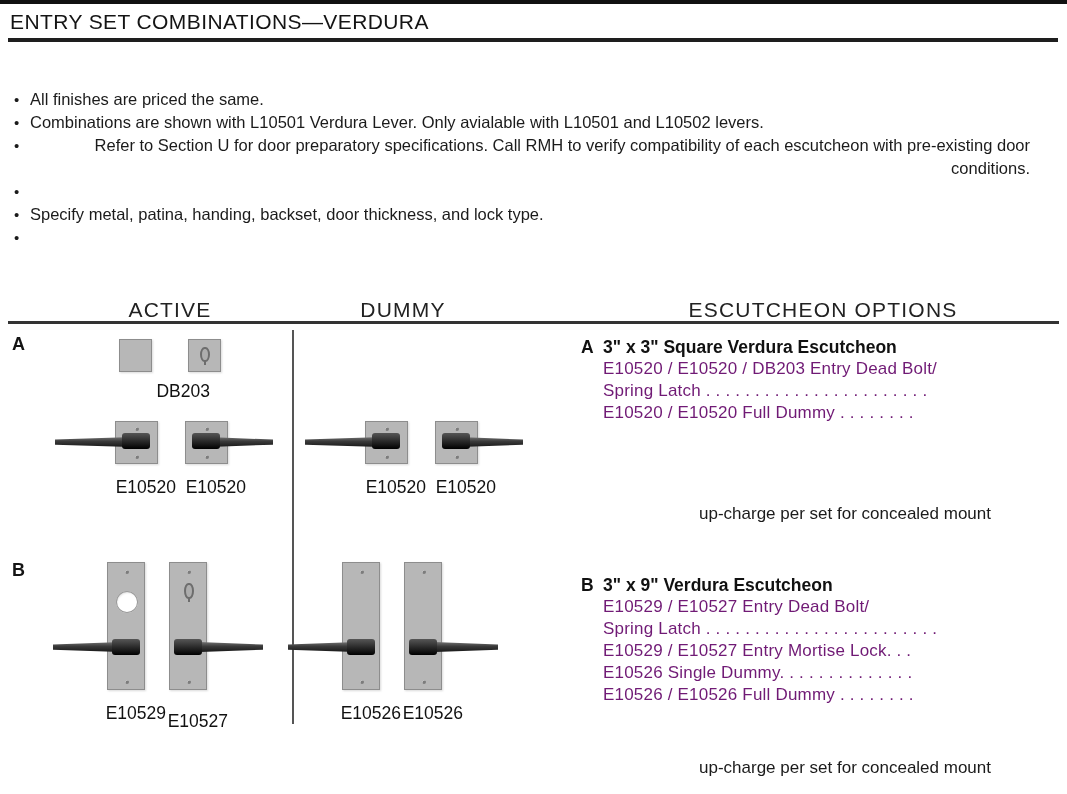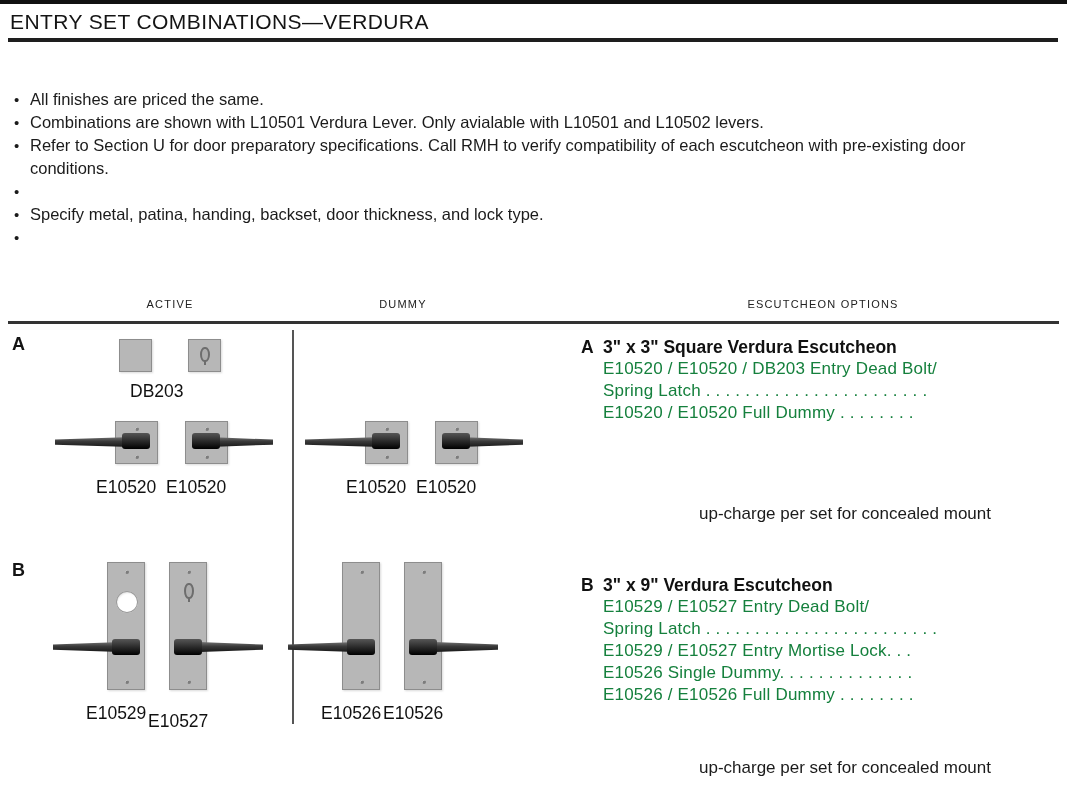--- a/index.html
+++ b/index.html
@@ -17,7 +17,7 @@
   .notes{position:absolute;top:88px;left:14px;width:1030px;}
   .note{display:flex;align-items:flex-start;font-size:16.5px;line-height:23px;}
   .note .bullet{width:16px;flex:0 0 16px;font-size:15px;}
-  .note .note-text{max-width:1000px;}
+  .note .note-text{max-width:1000px;text-align:right;}
   .col-header{
     position:absolute;top:298px;font-size:11px;letter-spacing:1.2px;color:#222;
     text-align:center;white-space:nowrap;

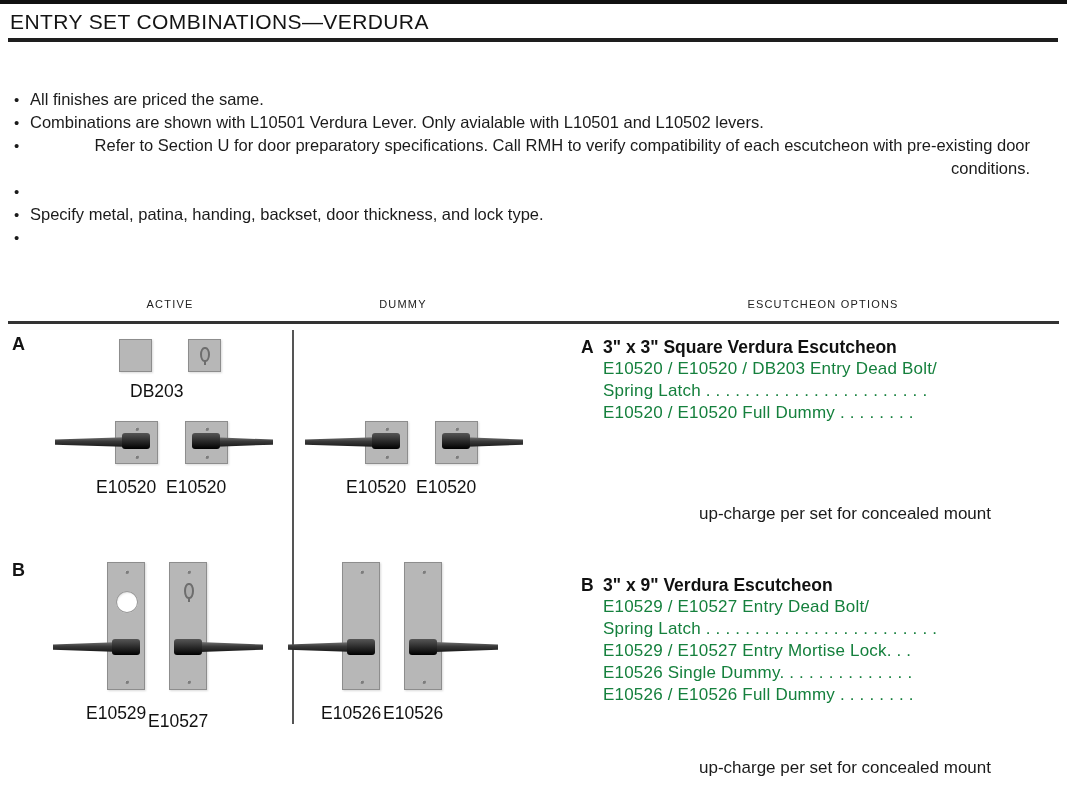--- a/index.html
+++ b/index.html
@@ -19,7 +19,7 @@
   .note .bullet{width:16px;flex:0 0 16px;font-size:15px;}
   .note .note-text{max-width:1000px;text-align:right;}
   .col-header{
-    position:absolute;top:298px;font-size:11px;letter-spacing:1.2px;color:#222;
+    position:absolute;top:298px;font-size:21px;letter-spacing:1.2px;color:#222;
     text-align:center;white-space:nowrap;
   }
   .header-rule{position:absolute;top:321px;left:8px;width:1051px;height:3px;background:#333;}

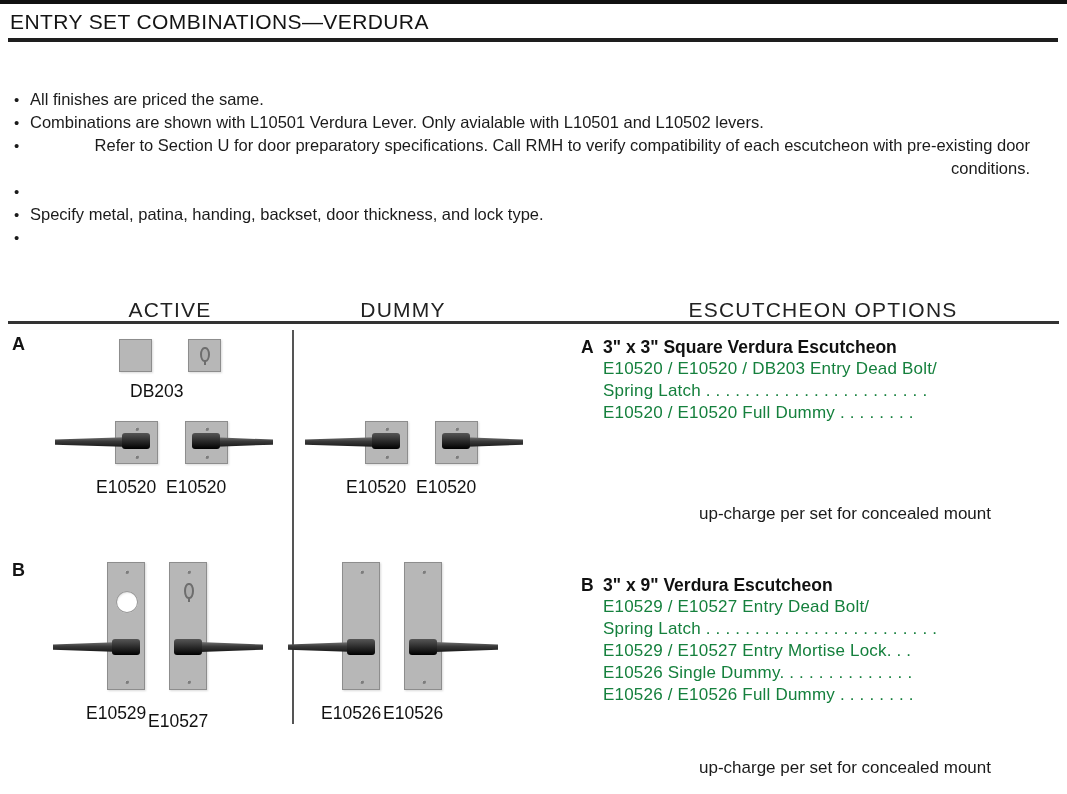--- a/index.html
+++ b/index.html
@@ -41,7 +41,7 @@
   .options-block{position:absolute;width:480px;}
   .opt-heading{display:flex;font-size:17.5px;font-weight:700;line-height:22px;color:#111;}
   .opt-heading .opt-letter{width:22px;flex:0 0 22px;}
-  .opt-lines{margin-left:22px;font-size:17px;line-height:22px;letter-spacing:0.2px;color:#15803d;}
+  .opt-lines{margin-left:22px;font-size:17px;line-height:22px;letter-spacing:0.2px;color:#701a75;}
   .upcharge{position:absolute;width:380px;text-align:center;font-size:17px;color:#1b1b1b;white-space:nowrap;}
 </style>
 </head>

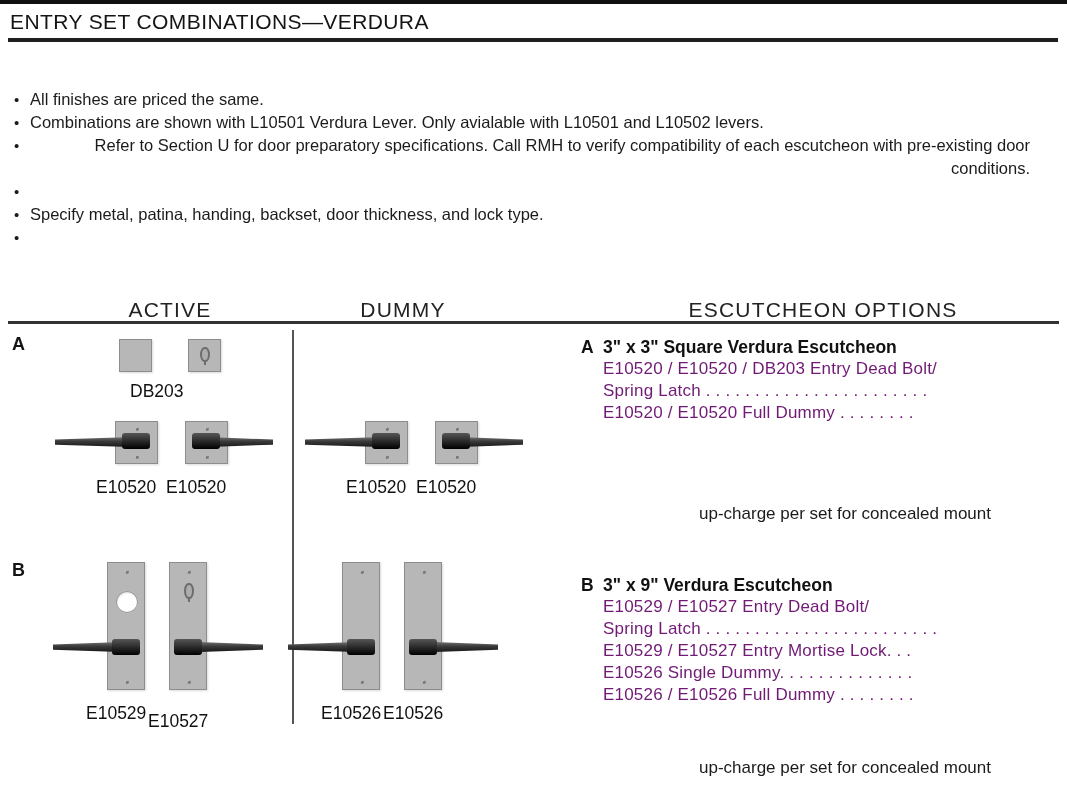--- a/index.html
+++ b/index.html
@@ -34,7 +34,7 @@
   .bar-left{clip-path:polygon(0 30%,100% 6%,100% 94%,0 72%);}
   .bar-right{clip-path:polygon(0 6%,100% 30%,100% 72%,0 94%);}
   .lever-hub{position:absolute;height:16px;border-radius:3px;background:linear-gradient(to bottom,#565656,#000);}
-  .fig-label{position:absolute;width:80px;text-align:left;font-size:17.5px;color:#111;white-space:nowrap;}
+  .fig-label{position:absolute;width:80px;text-align:right;font-size:17.5px;color:#111;white-space:nowrap;}
   .thumbturn{position:absolute;border:2px solid #6d6d6d;border-radius:45%/50%;background:#adadad;box-sizing:border-box;}
   .thumbturn:after{content:"";position:absolute;left:50%;bottom:-5px;width:2px;height:5px;margin-left:-1px;background:#6d6d6d;}
   .cyl-hole{position:absolute;border-radius:50%;background:#fff;box-shadow:inset 0 0 0 1px #9a9a9a, inset 1px 2px 2px rgba(0,0,0,0.12);}

